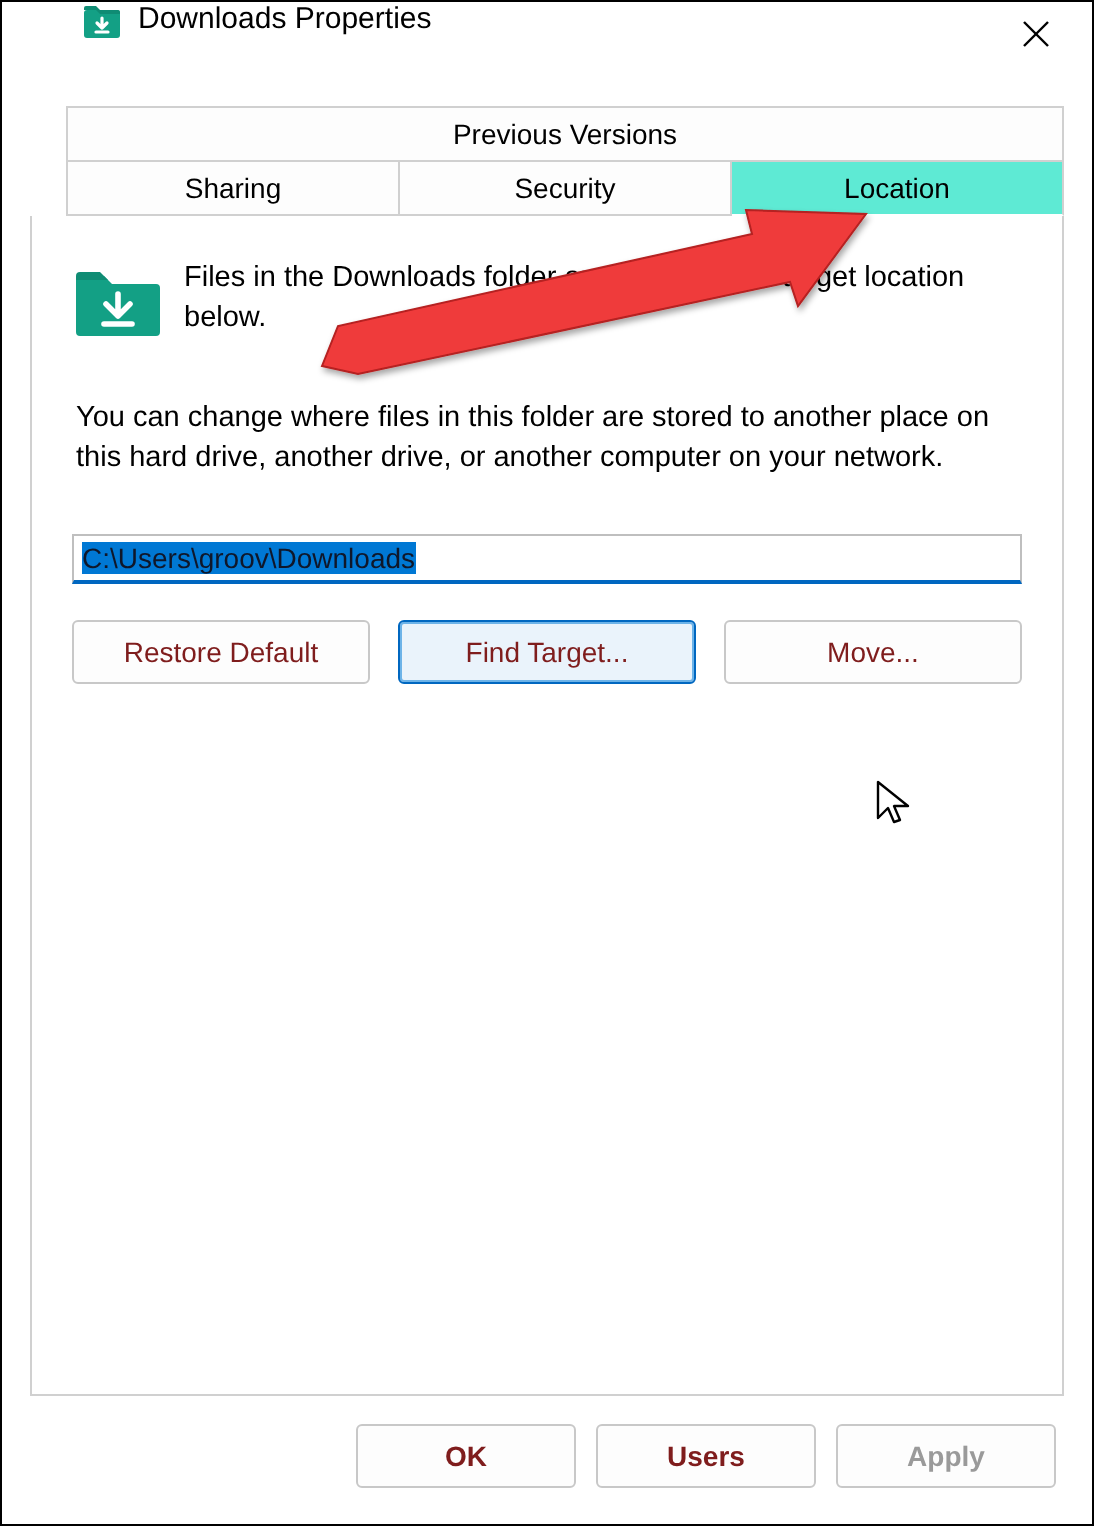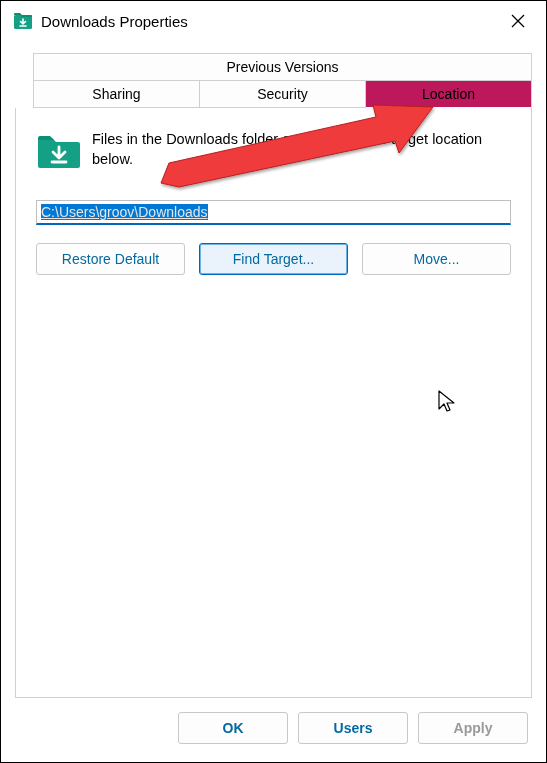--- a/index.html
+++ b/index.html
@@ -18,9 +18,9 @@
     }
     .titlebar {
       display: flex;
-      align-items: center;
       height: 40px;
       padding: 0 8px;
+      margin-left: 28px;
     }
     .titlebar .title-icon {
       width: 20px;

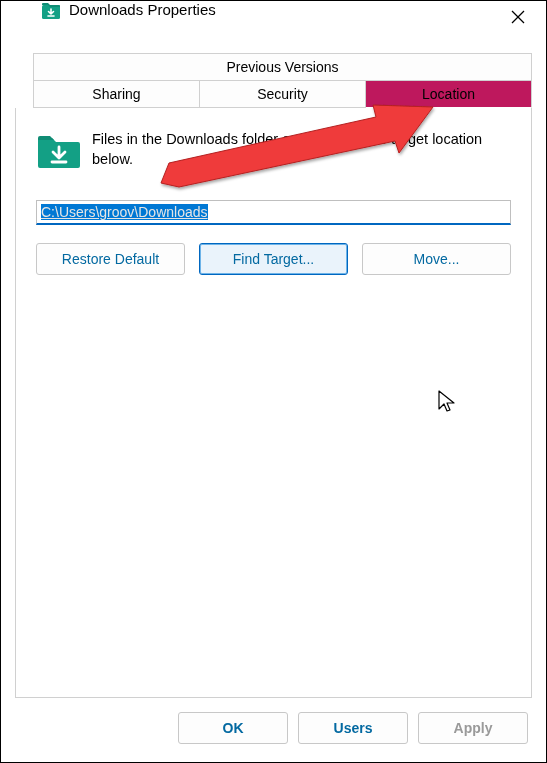--- a/index.html
+++ b/index.html
@@ -76,7 +76,7 @@
       border-left: none;
     }
     .tab.active {
-      background: #be185d;
+      background: #5eead4;
       border-bottom: 1px solid #fff;
       z-index: 2;
     }

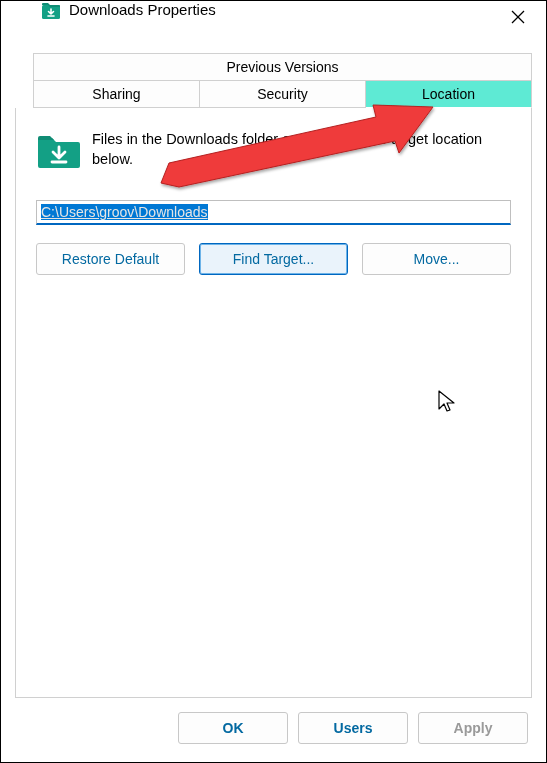--- a/index.html
+++ b/index.html
@@ -220,6 +220,7 @@
       <div class="intro-text">Files in the Downloads folder are stored in the target location below.</div>
     </div>
 
+    <div class="explain-text">You can change where files in this folder are stored to another place on this hard drive, another drive, or another computer on your network.</div>
 
     <div class="path-input"><span class="sel">C:\Users\groov\Downloads</span></div>
 

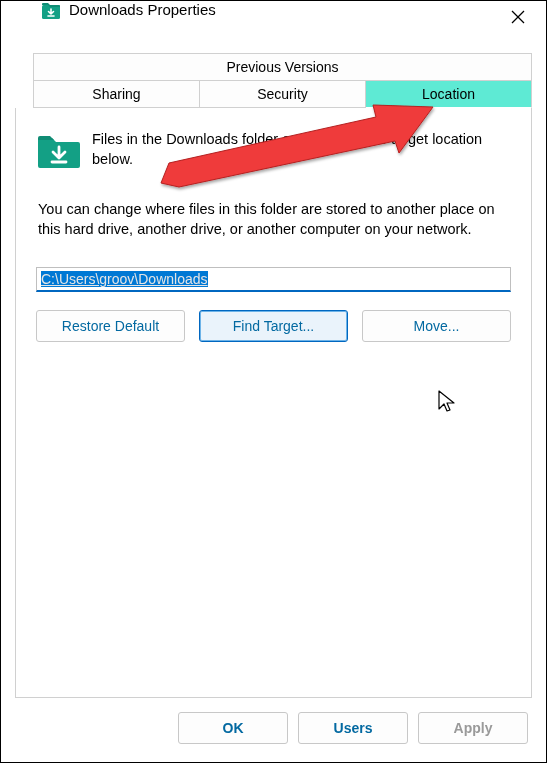--- a/index.html
+++ b/index.html
@@ -123,8 +123,7 @@
     }
     .path-input .sel {
       background: #0078d4;
-      color: #e5e5e5;
-      text-decoration: underline;
+      color: #0f172a;
     }
     .btn-row {
       display: flex;

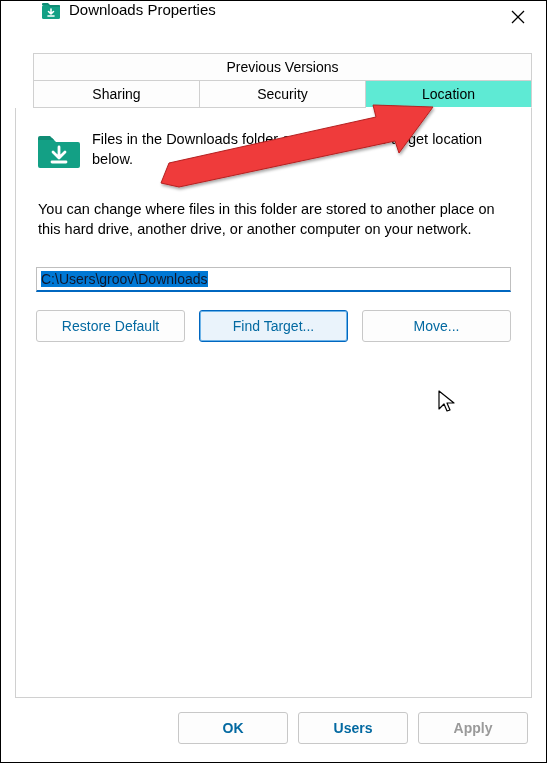--- a/index.html
+++ b/index.html
@@ -138,7 +138,7 @@
       border: 1px solid #c8c8c8;
       border-radius: 3px;
       cursor: pointer;
-      color: #0369a1;
+      color: #7f1d1d;
       text-align: center;
     }
     .btn.focused {

